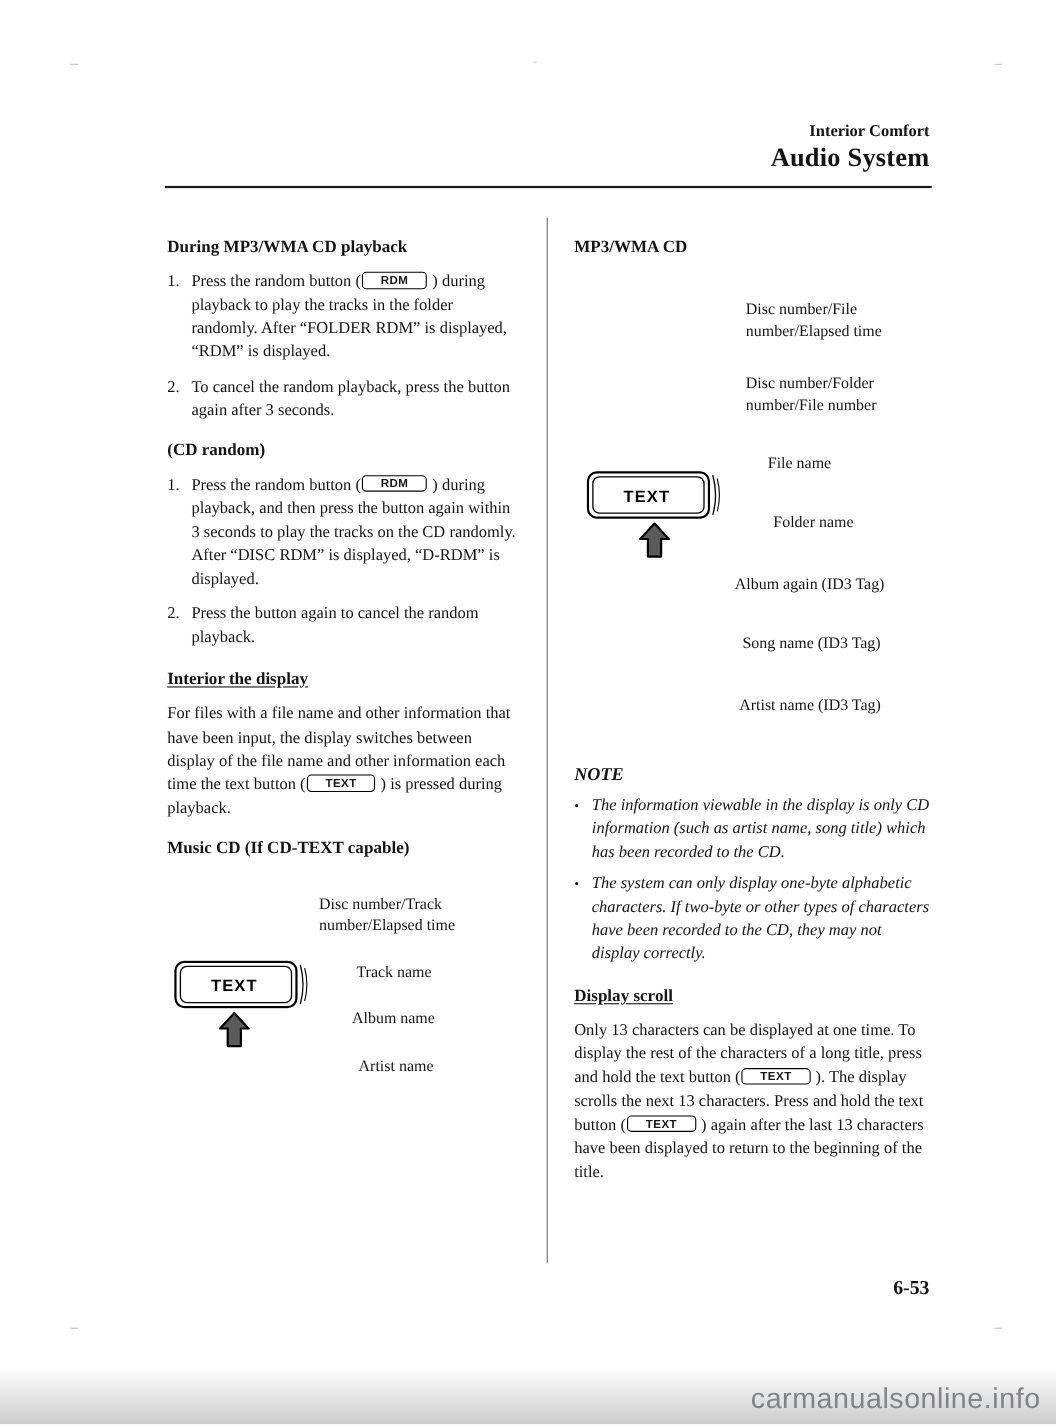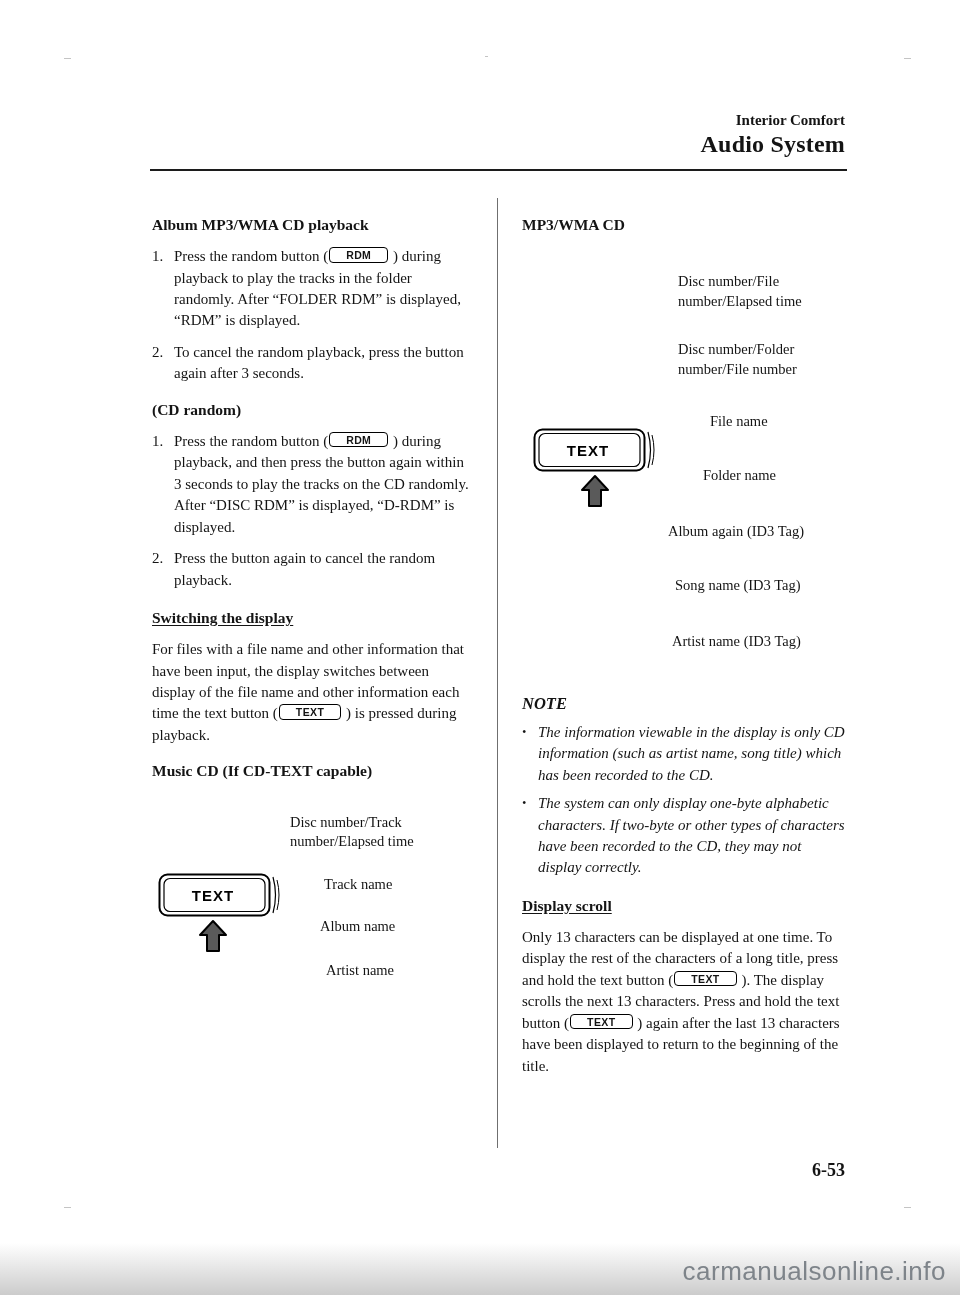--- a/index.html
+++ b/index.html
@@ -77,7 +77,7 @@
   <div class="divider"></div>
 
   <div class="col col-left">
-    <div class="h3 first">Album MP3/WMA CD playback</div>
+    <div class="h3 first">During MP3/WMA CD playback</div>
 
     <div class="li">
       <span class="num">1.</span>

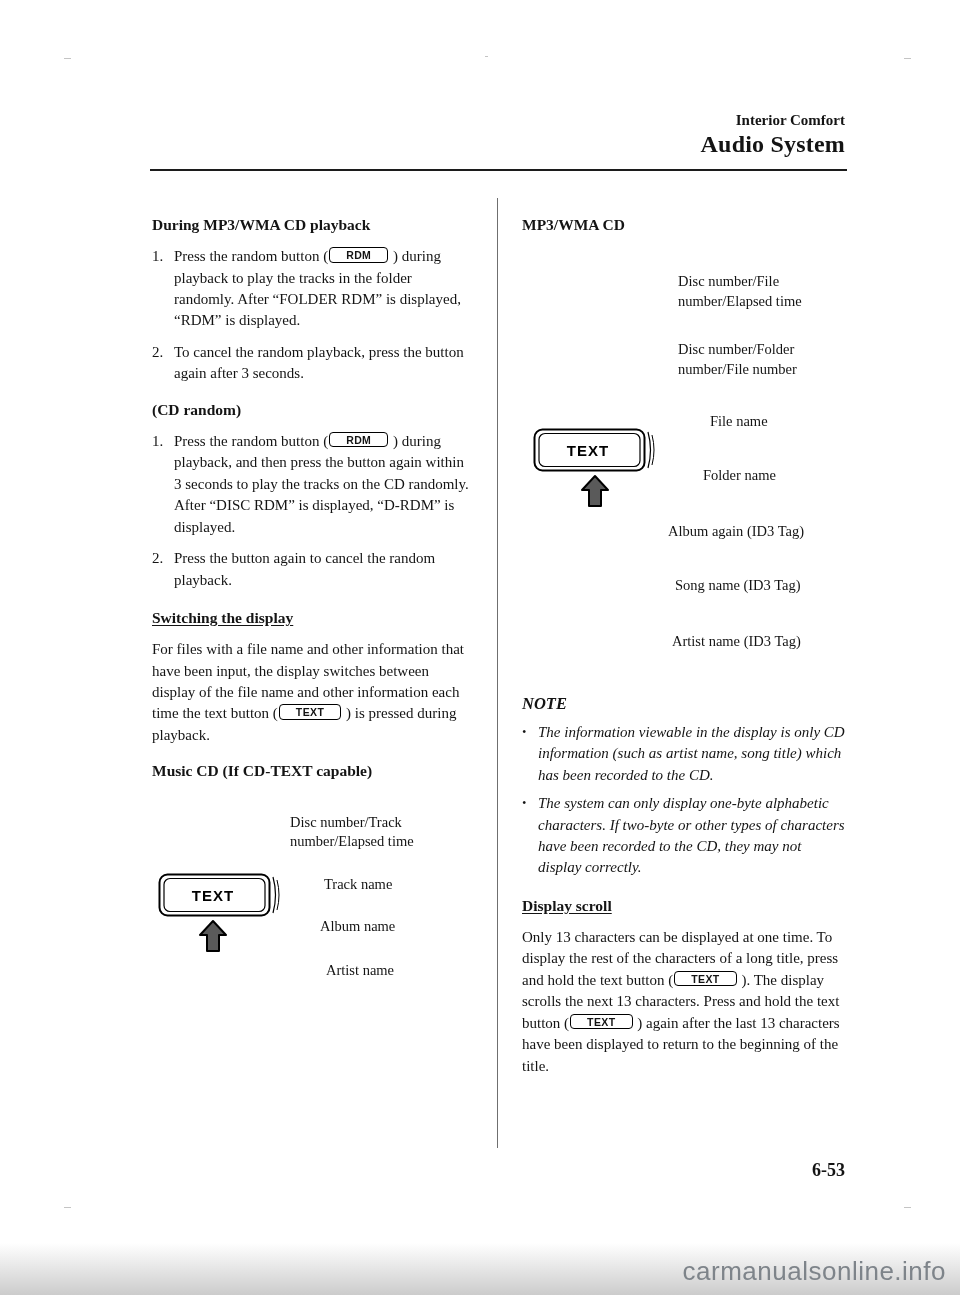--- a/index.html
+++ b/index.html
@@ -142,7 +142,7 @@
         <div>Disc number/Folder</div>
         <div>number/File number</div>
       </div>
-      <div class="diag-label" style="left:188px; top:144px;">File name</div>
+      <div class="diag-label" style="left:176px; top:144px;">File name</div>
       <div class="key-block" style="left:11px; top:160px;">
         <svg width="122" height="44" viewBox="0 0 122 44">
           <rect x="1.5" y="1.5" width="110" height="41" rx="8" fill="#fff" stroke="#000" stroke-width="2"></rect>

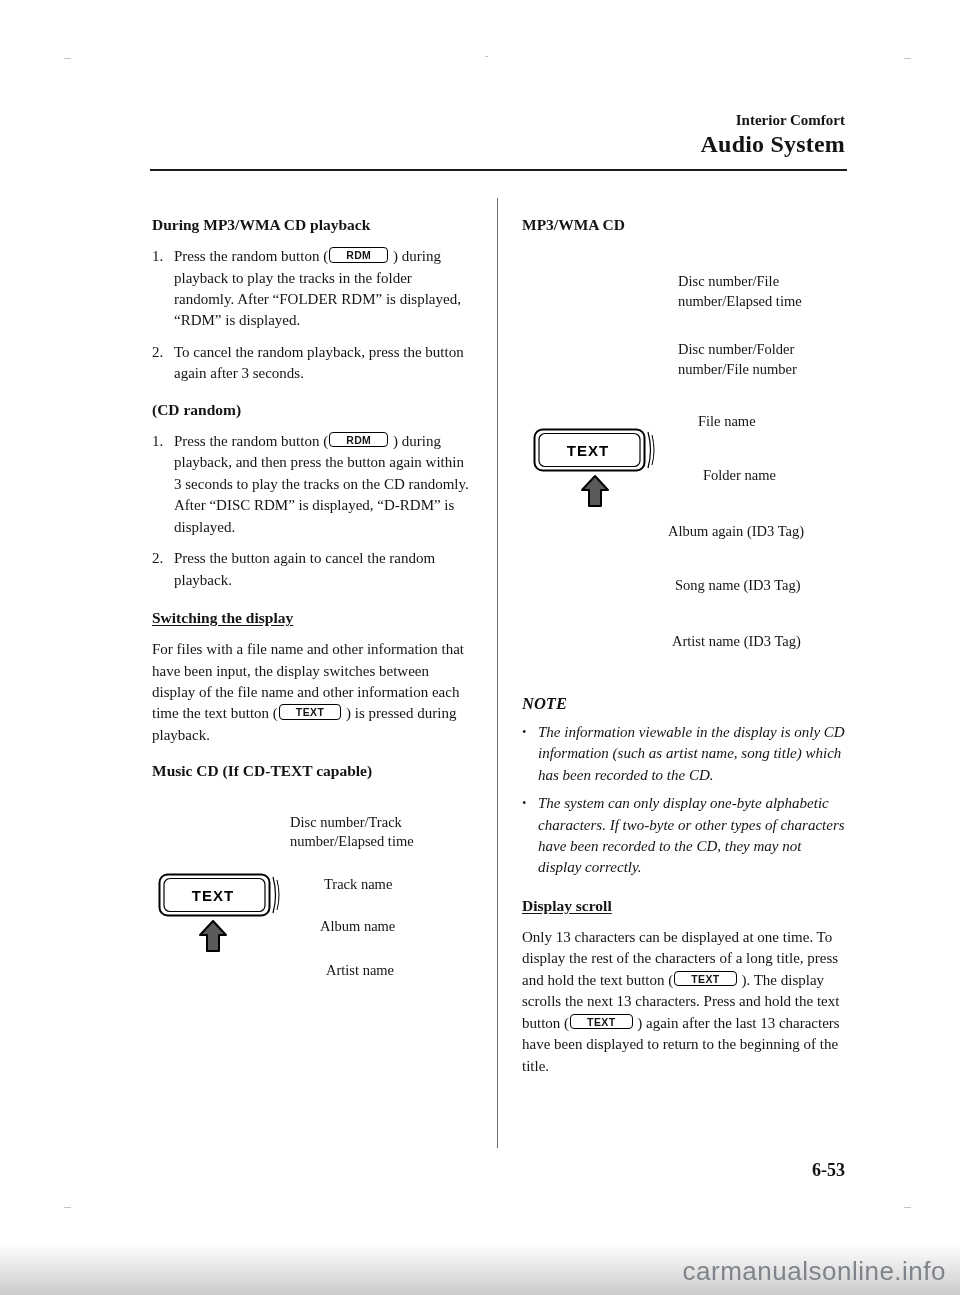--- a/index.html
+++ b/index.html
@@ -99,7 +99,7 @@
       <span class="body">Press the button again to cancel the random playback.</span>
     </div>
 
-    <div class="h3 underline">Switching the display</div>
+    <div class="h3 underline">Interior the display</div>
 
     <div class="para"><span>For files with a file name and other information that have been input, the display switches between display of the file name and other information each time the text button (</span><span class="key-inline">TEXT</span><span> ) is pressed during playback.</span></div>
 

